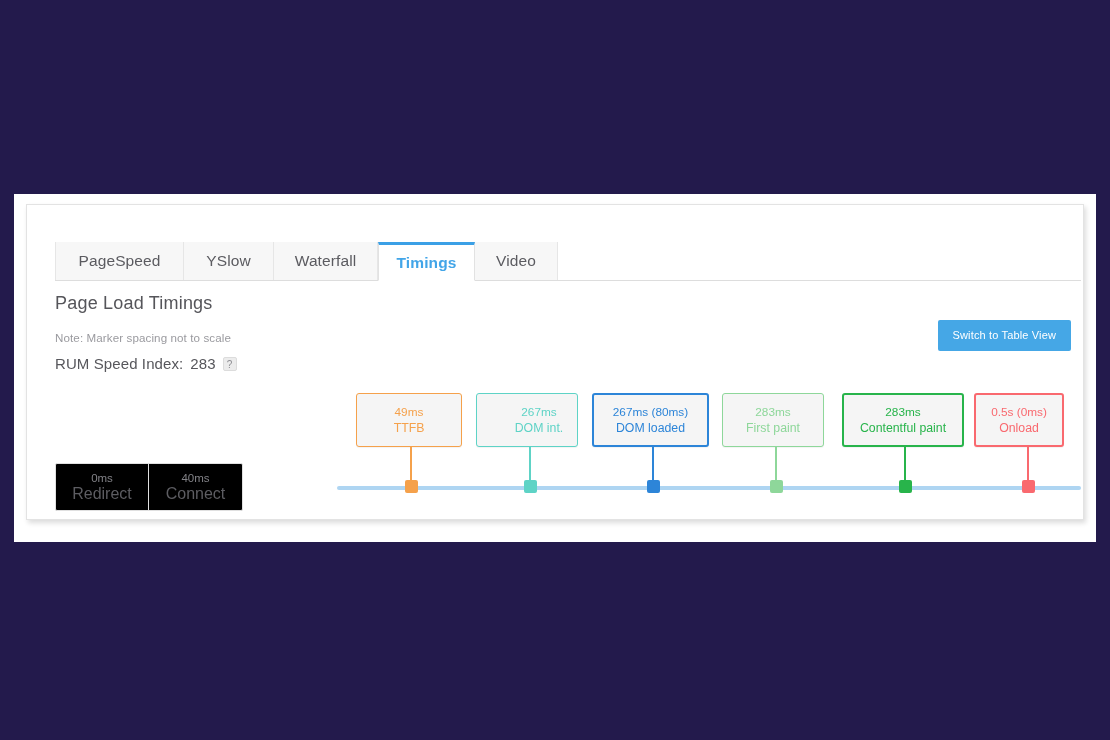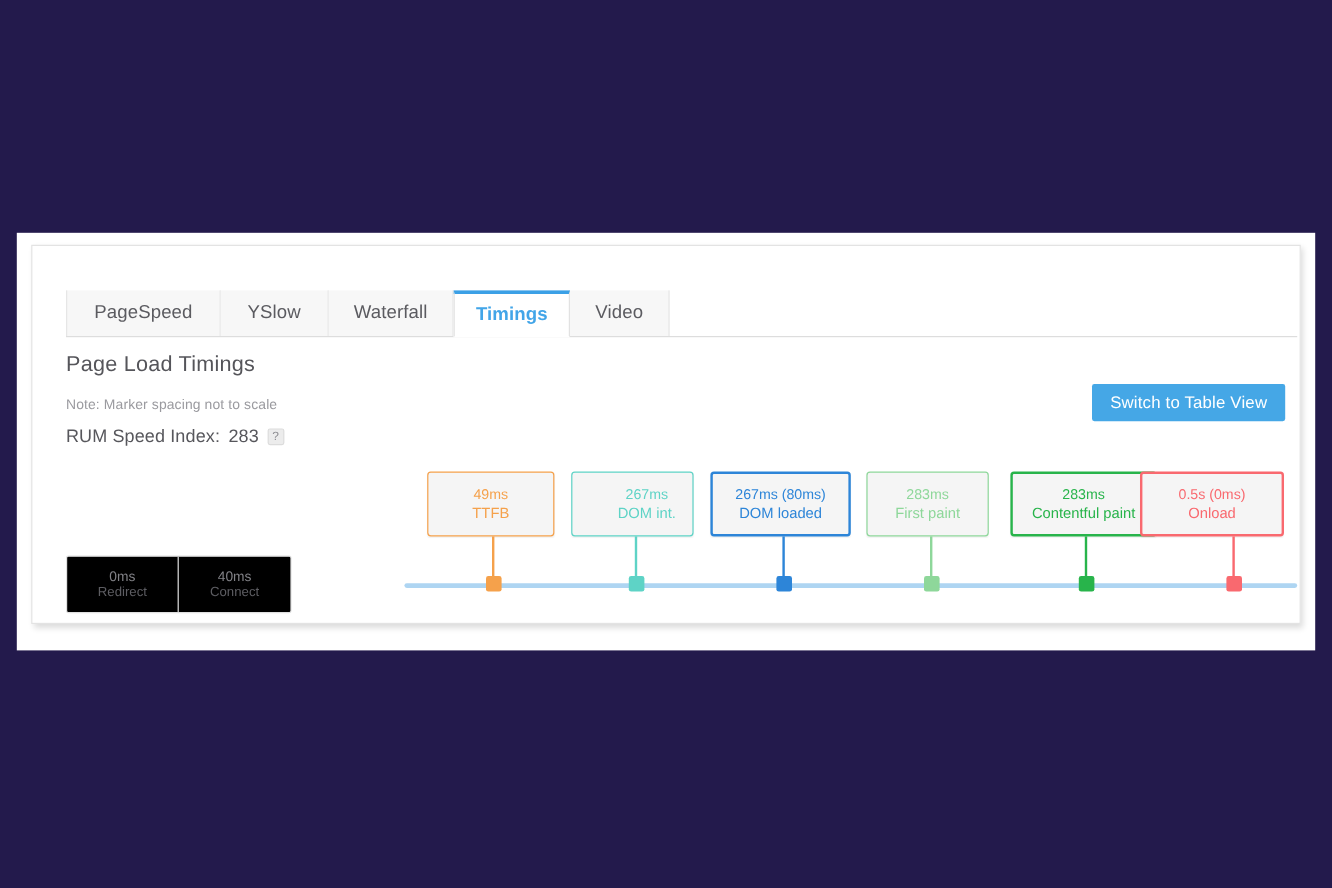--- a/index.html
+++ b/index.html
@@ -126,7 +126,7 @@
     line-height: 31px;
     background: #45a7e6;
     color: #ffffff;
-    font-size: 14px;
+    font-size: 11px;
     border: none;
     border-radius: 2px;
     cursor: pointer;

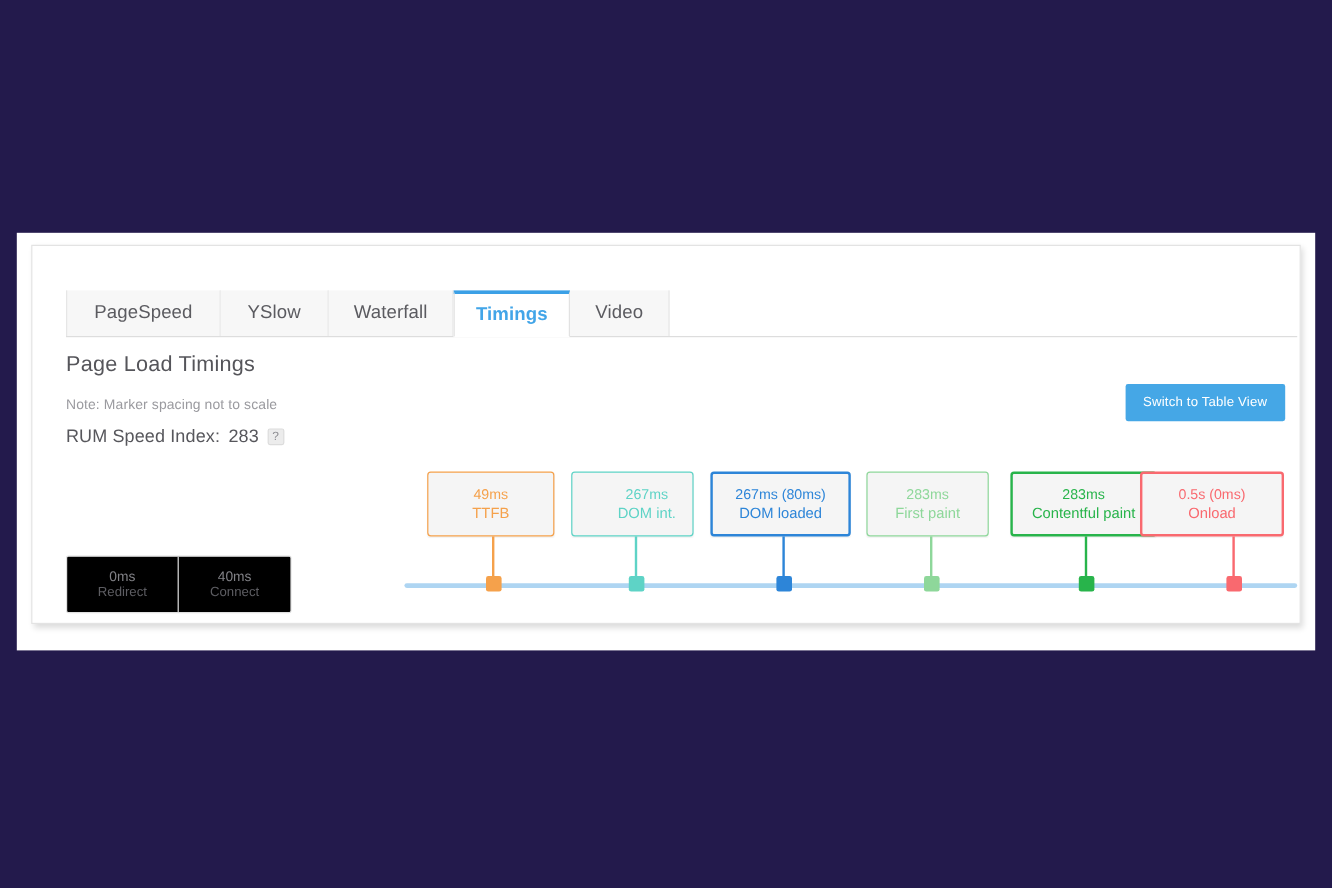--- a/index.html
+++ b/index.html
@@ -275,7 +275,7 @@
         </div>
         <div class="marker-stem" style="left: 877px; background: rgb(40, 180, 75);"></div>
         <div class="marker-dot" style="left: 872px; background: rgb(40, 180, 75);"></div>
-        <div class="marker-box" style="left: 923px; width: 120px; border: 2px solid rgb(249, 105, 111); text-align: center;">
+        <div class="marker-box" style="left: 947px; width: 90px; border: 2px solid rgb(249, 105, 111); text-align: center;">
           <div class="marker-val" style="color: rgb(249, 105, 111);">0.5s (0ms)</div>
           <div class="marker-lbl" style="color: rgb(249, 105, 111);">Onload</div>
         </div>

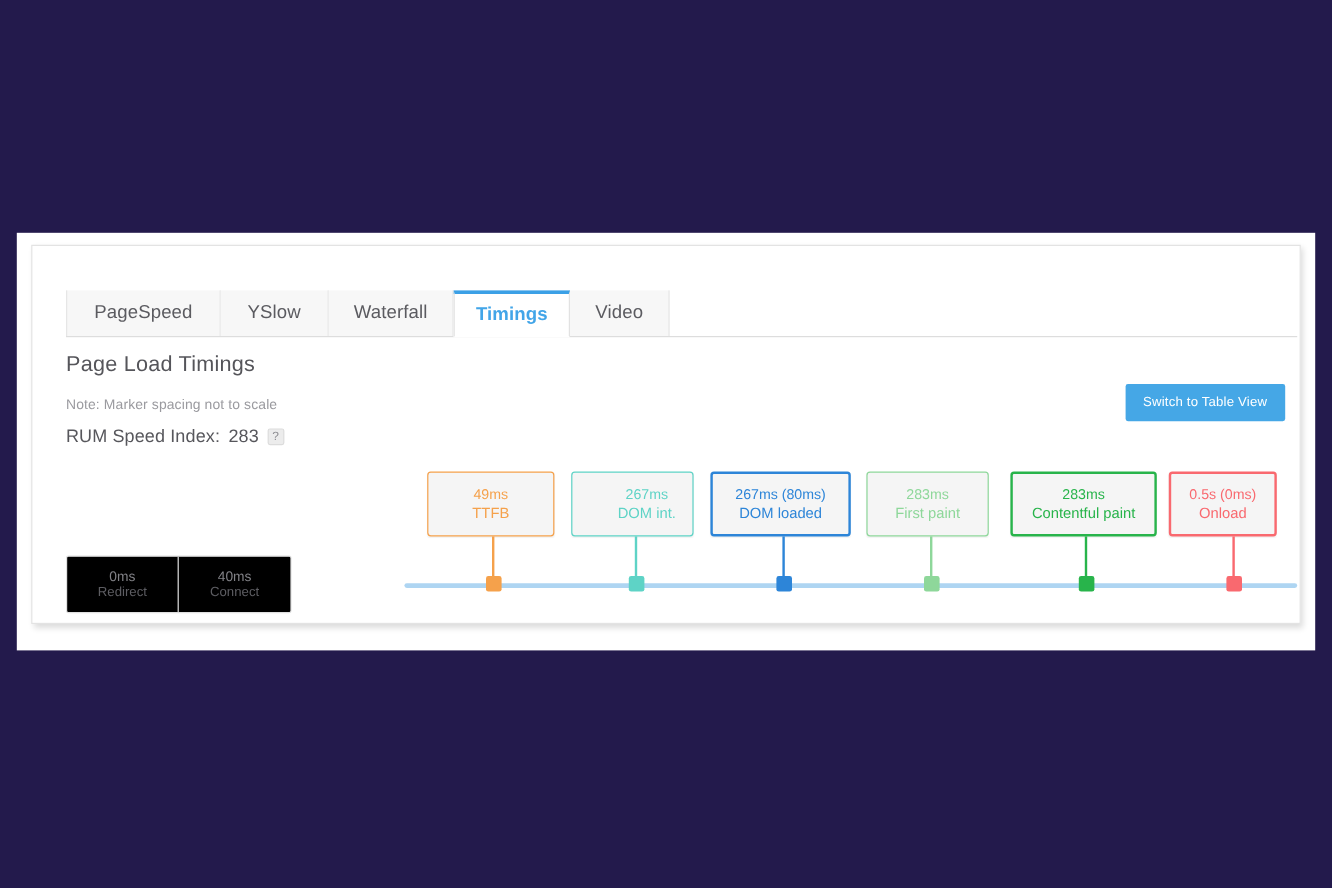--- a/index.html
+++ b/index.html
@@ -168,7 +168,7 @@
   }
   .phase-box:last-child { border-right: none; }
   .phase-val { font-size: 11.5px; color: #828287; }
-  .phase-lbl { font-size: 11px; color: #5d5d62; }
+  .phase-lbl { font-size: 16px; color: #5d5d62; }
 
   
   #rail {

